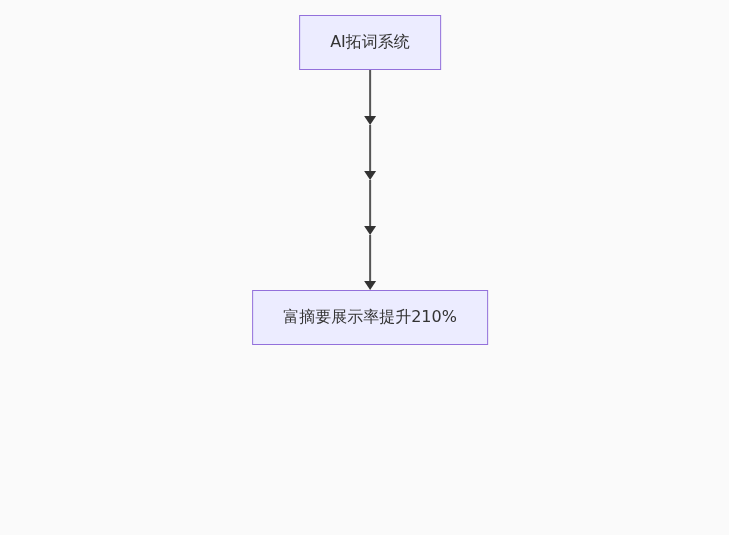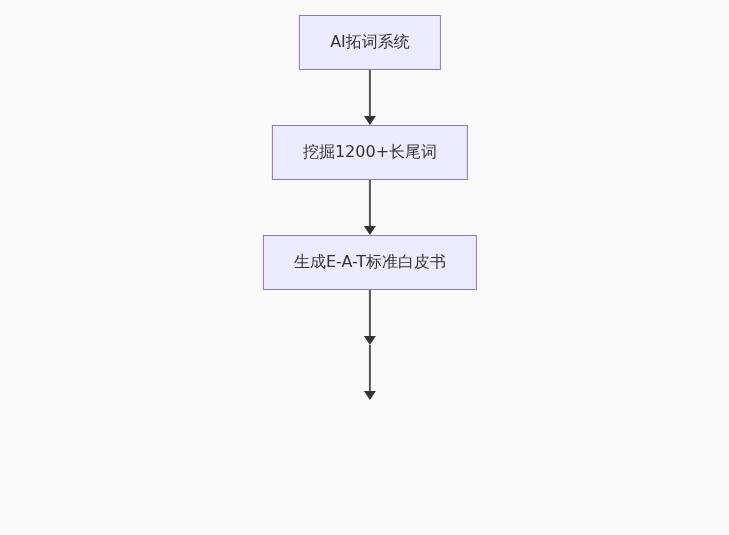--- a/index.html
+++ b/index.html
@@ -77,9 +77,6 @@
       <span class="head"></span>
     </div>
 
-    <div class="node">
-      <span>挖掘1200+长尾词</span>
-    </div>
 
     <div class="arrow">
       <span class="line"></span>

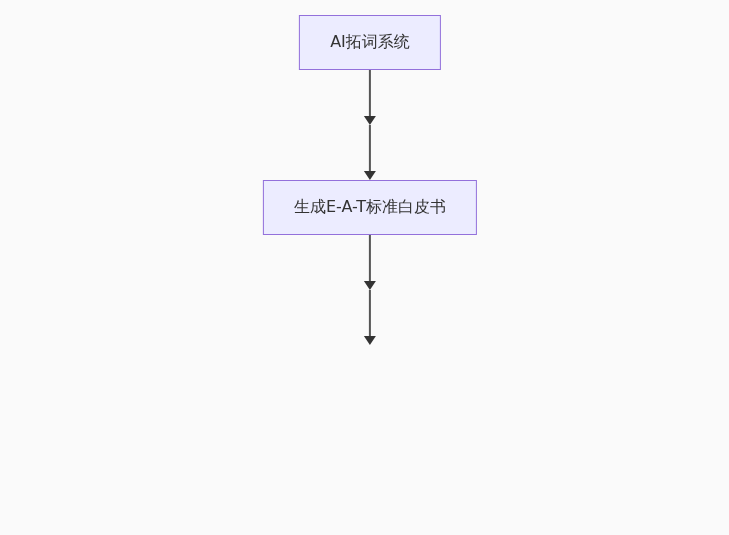--- a/index.html
+++ b/index.html
@@ -83,9 +83,6 @@
       <span class="head"></span>
     </div>
 
-    <div class="node">
-      <span>生成E-A-T标准白皮书</span>
-    </div>
 
     <div class="arrow">
       <span class="line"></span>

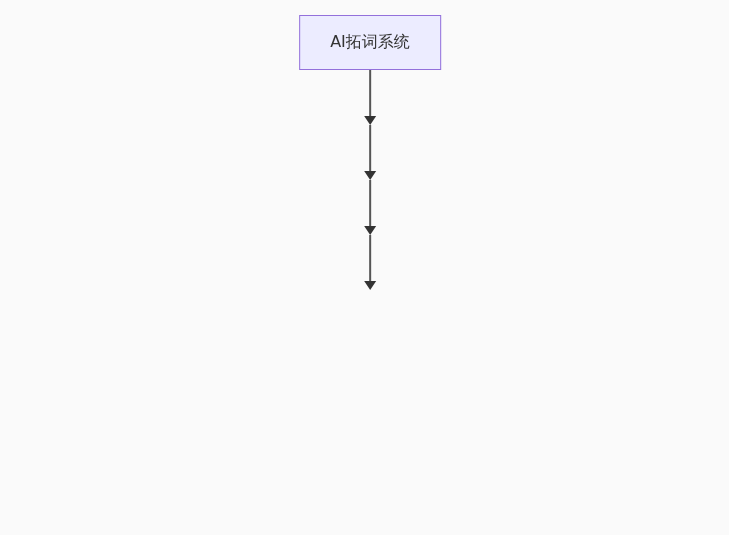--- a/index.html
+++ b/index.html
@@ -95,6 +95,9 @@
       <span class="head"></span>
     </div>
 
+    <div class="node">
+      <span>富摘要展示率提升210%</span>
+    </div>
 
   </div>
 </div>

